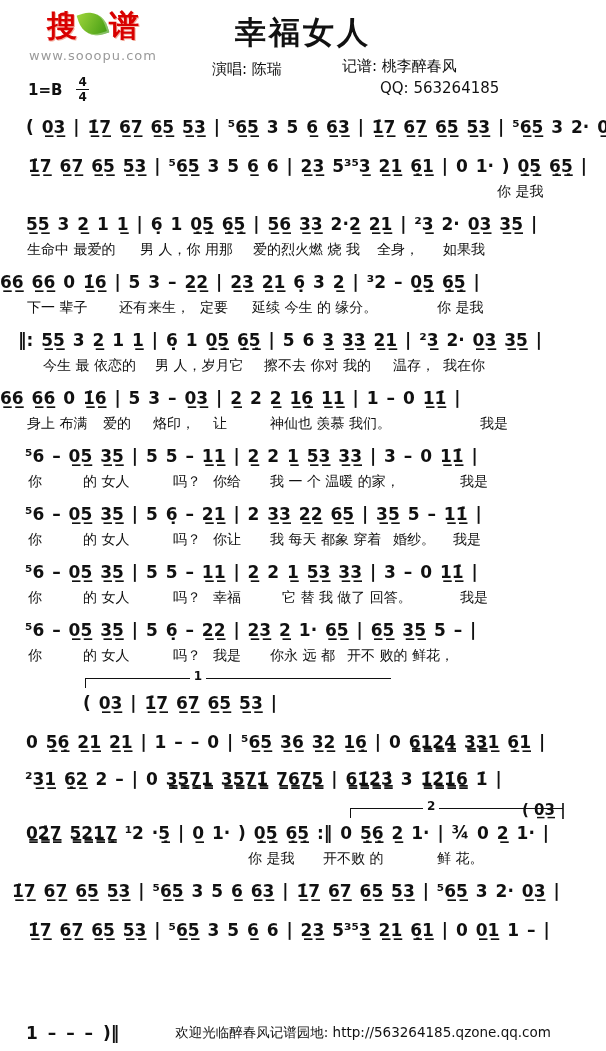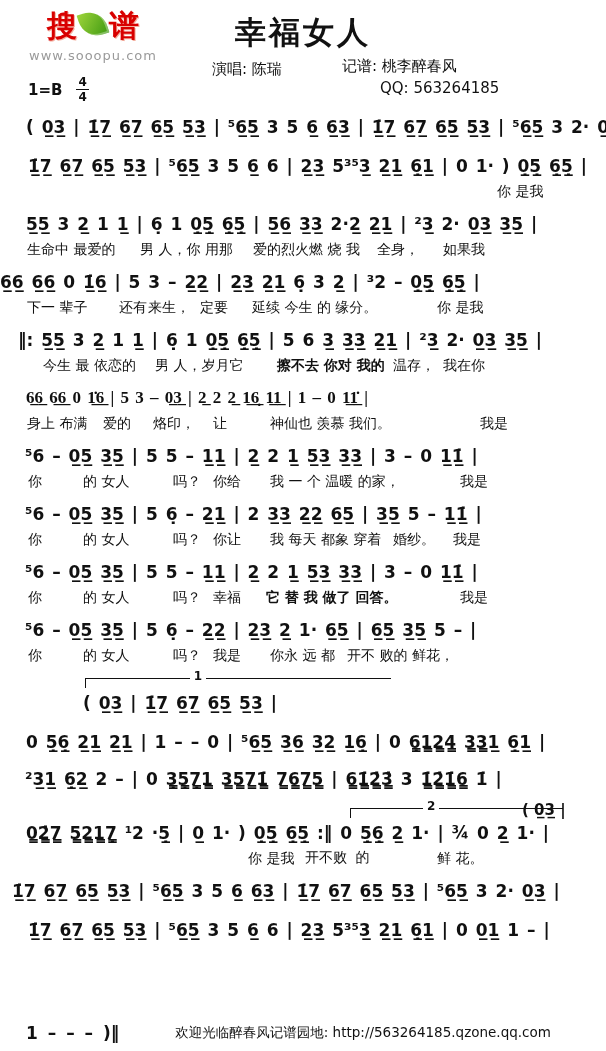--- a/index.html
+++ b/index.html
@@ -102,7 +102,7 @@
         <div class="lyrics">
           <span style="left: 43px; text-align: right;">今生 最 依恋的</span>
           <span style="left: 155px;">男 人，岁月它</span>
-          <span style="left: 277px; font-weight: bold;">擦不去 你对 我的</span>
+          <span style="left: 264px;">擦不去 你对 我的</span>
           <span style="left: 393px;">温存，</span>
           <span style="left: 443px;">我在你</span>
         </div>

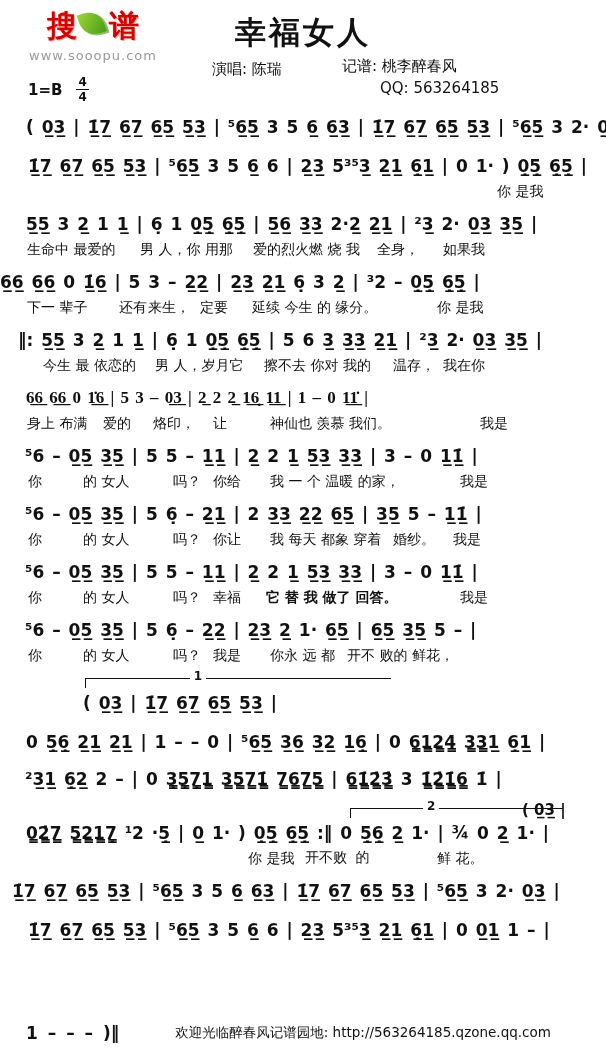--- a/index.html
+++ b/index.html
@@ -108,7 +108,7 @@
         </div>
       </div>
       <div class="system">
-        <div class="notes" style="padding-left: 26px; font-family: Liberation Serif, serif;">6̲6̲ 6̲6̲ 0 1̲̇6̲ | 5 3 – 0̲3̲ | 2̲ 2 2̲ 1̲6̲̣ 1̲1̲ | 1 – 0 1̲1̲̇ |</div>
+        <div class="notes" style="">6̲6̲ 6̲6̲ 0 1̲̇6̲ | 5 3 – 0̲3̲ | 2̲ 2 2̲ 1̲6̲̣ 1̲1̲ | 1 – 0 1̲1̲̇ |</div>
         <div class="lyrics">
           <span style="left: 27px;">身上 布满</span>
           <span style="left: 103px; text-align: center;">爱的</span>

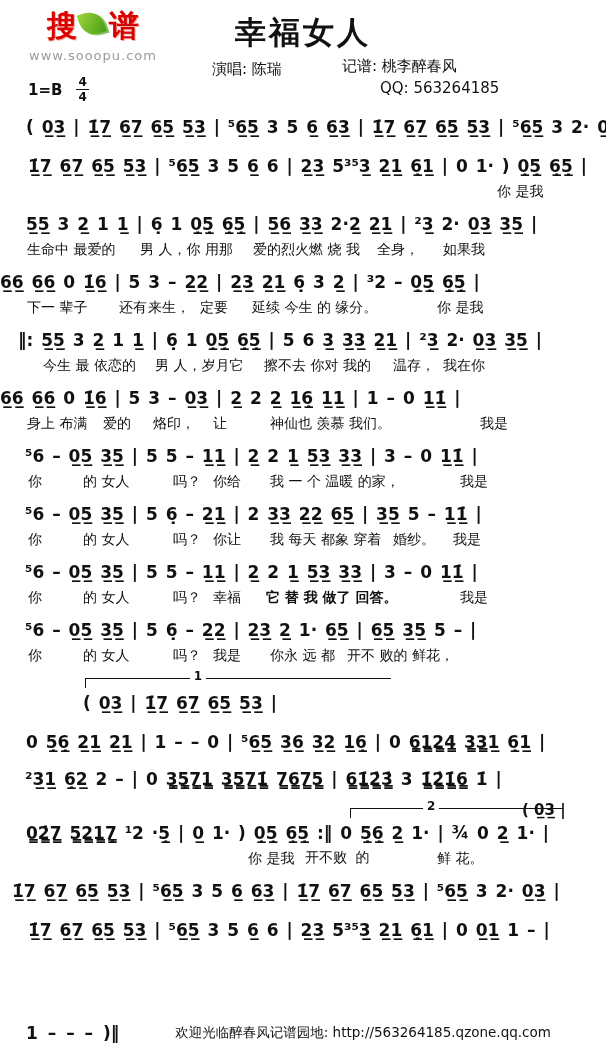--- a/index.html
+++ b/index.html
@@ -148,7 +148,7 @@
           <span style="left: 83px;">的 女人</span>
           <span style="left: 173px;">吗？</span>
           <span style="left: 213px;">幸福</span>
-          <span style="left: 266px; font-weight: bold;">它 替 我 做了 回答。</span>
+          <span style="left: 282px;">它 替 我 做了 回答。</span>
           <span style="left: 460px;">我是</span>
         </div>
       </div>

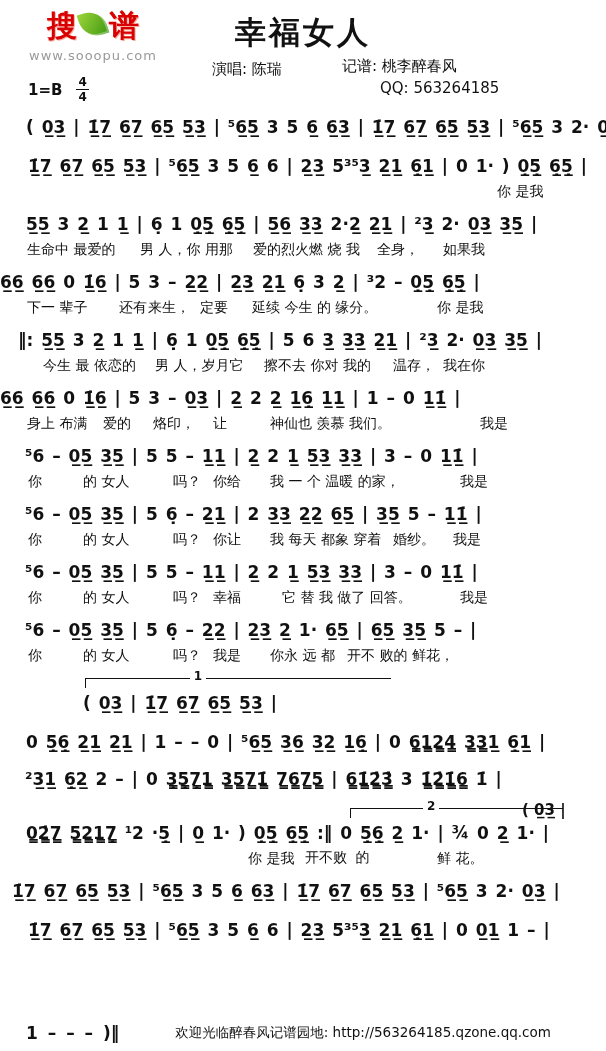--- a/index.html
+++ b/index.html
@@ -187,7 +187,7 @@
         <div class="notes" style="padding-left: 26px;">0̳2̳̇7̳ 5̳2̳1̳7̳̣ ¹2 ·5̲̣ | 0̲ 1· ) 0̲̣5̲̣ 6̲̣5̲̣ :‖ 0 5̲̣6̲̣ 2̲ 1· | ¾ 0 2̲ 1· |</div>
         <div class="lyrics">
           <span style="left: 248px;">你 是我</span>
-          <span style="left: 305px; font-family: Liberation Mono, monospace;">开不败 的</span>
+          <span style="left: 323px;">开不败 的</span>
           <span style="left: 437px;">鲜 花。</span>
         </div>
       </div>

